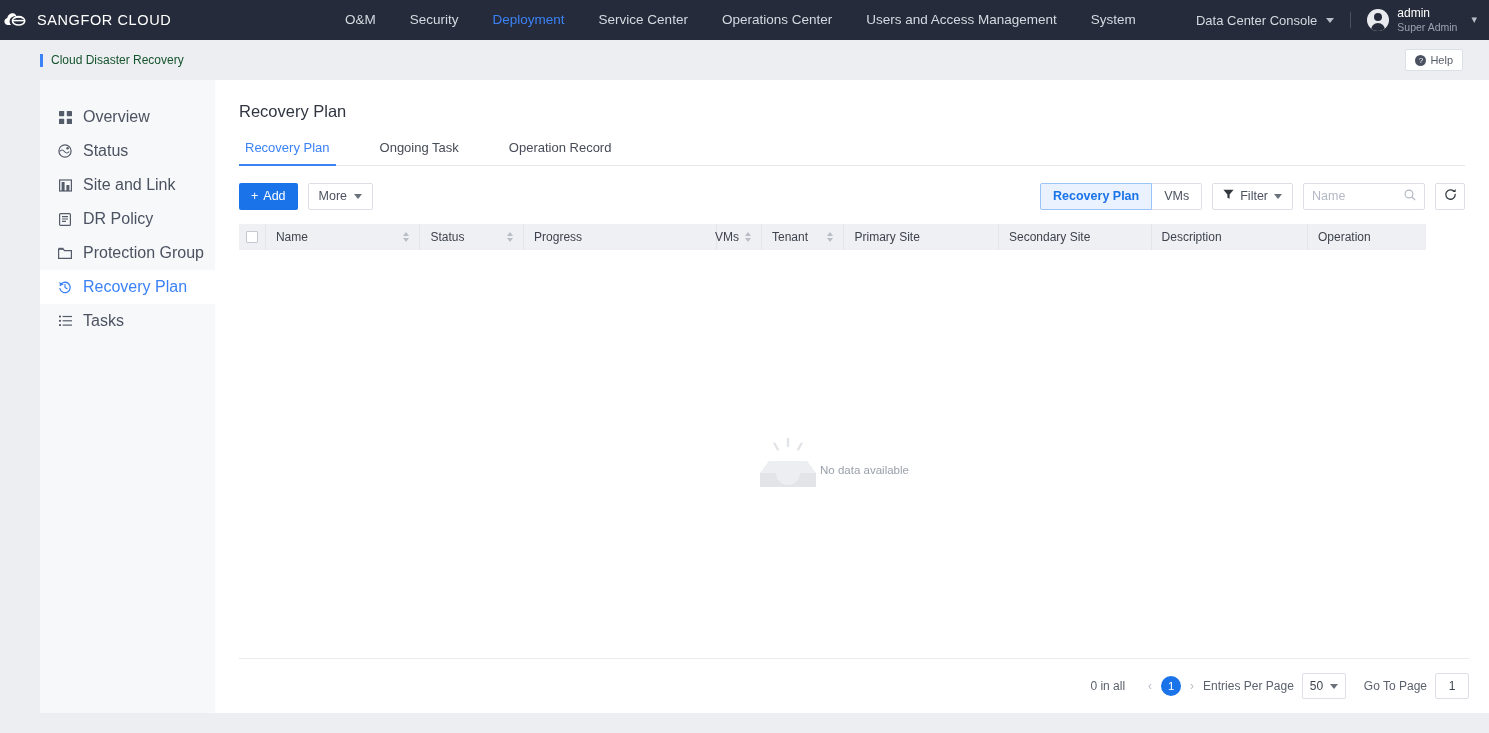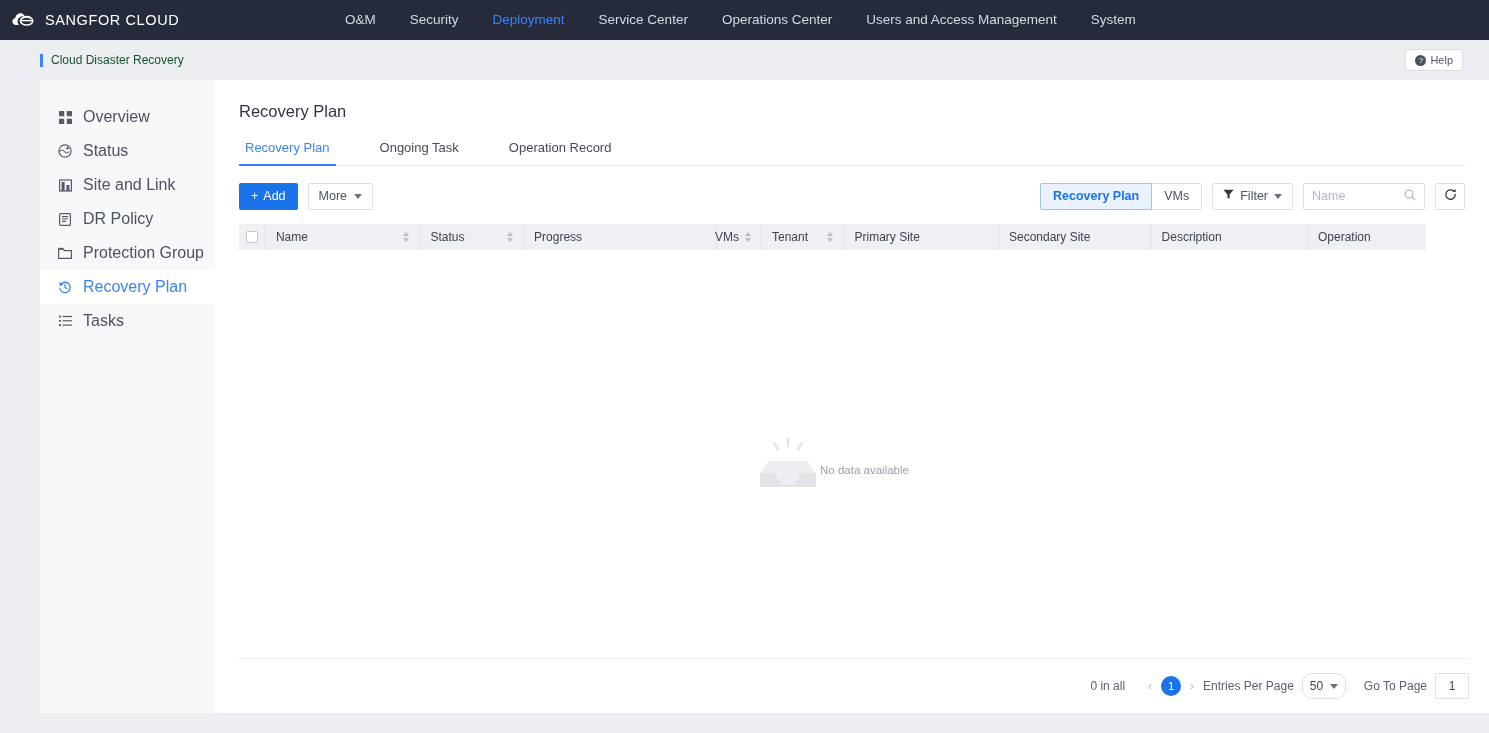--- a/index.html
+++ b/index.html
@@ -16,7 +16,7 @@
     display: flex; align-items: center;
     position: relative;
   }
-  .brand { display: flex; align-items: center; gap: 9px; padding-left: 12px; min-width: 300px; }
+  .brand { display: flex; align-items: center; gap: 9px; padding-left: 4px; min-width: 300px; }
   .brand-logo { width: 24px; height: 20px; position: relative; }
   .brand-name { color: #fff; font-size: 14.5px; letter-spacing: .6px; }
   .navitems { display: flex; align-items: center; gap: 0; margin-left: 28px; }

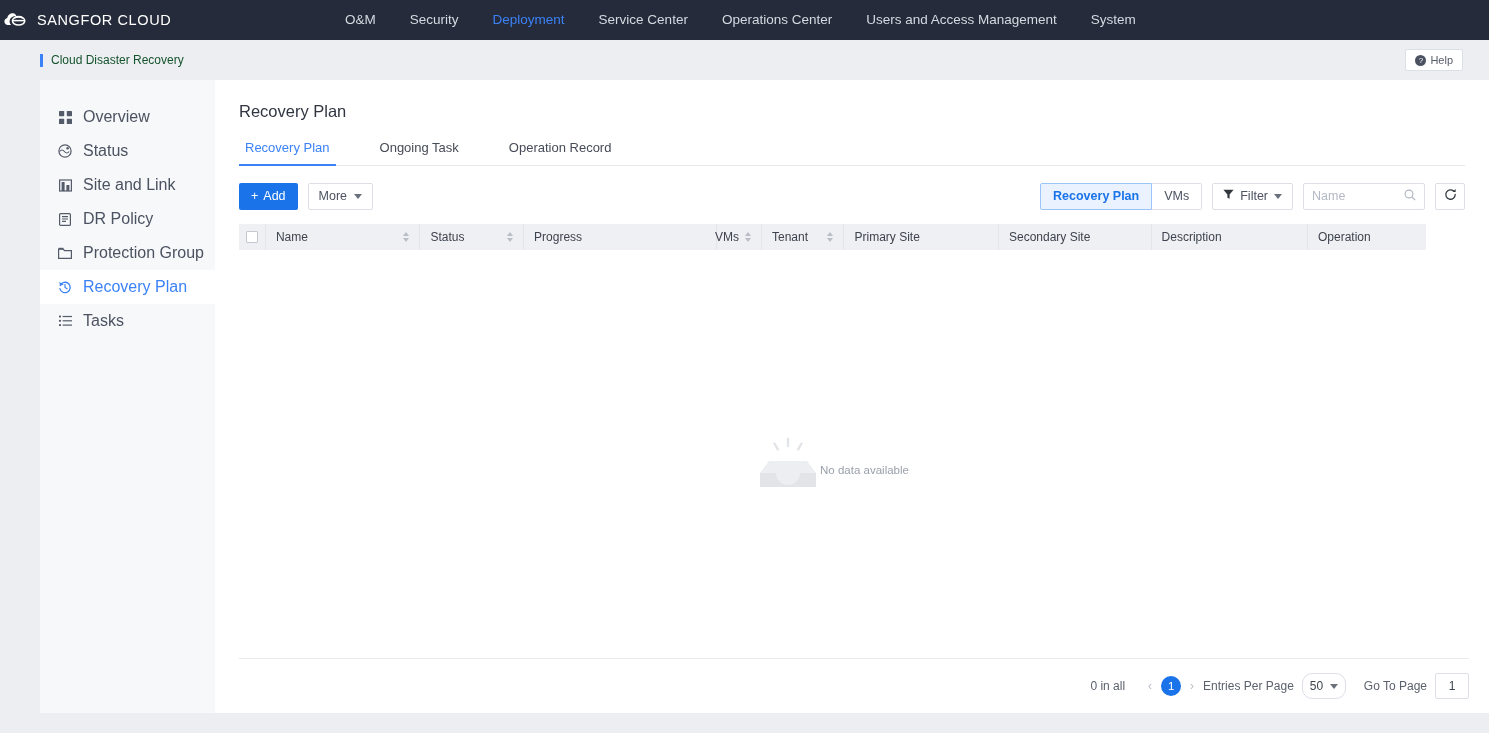--- a/index.html
+++ b/index.html
@@ -199,6 +199,21 @@
     <div class="navitem">System</div>
   </div>
 
+  <div class="topright">
+    <div class="console-sel">
+      <span>Data Center Console</span>
+      <span class="caret"></span>
+    </div>
+    <span class="vdiv"></span>
+    <div class="user">
+      <span class="avatar"></span>
+      <span class="user-txt">
+        <span class="user-name" style="display:block">admin</span>
+        <span class="user-role" style="display:block">Super Admin</span>
+      </span>
+      <span class="chev">▾</span>
+    </div>
+  </div>
 </div>
 
 <div class="crumbbar">

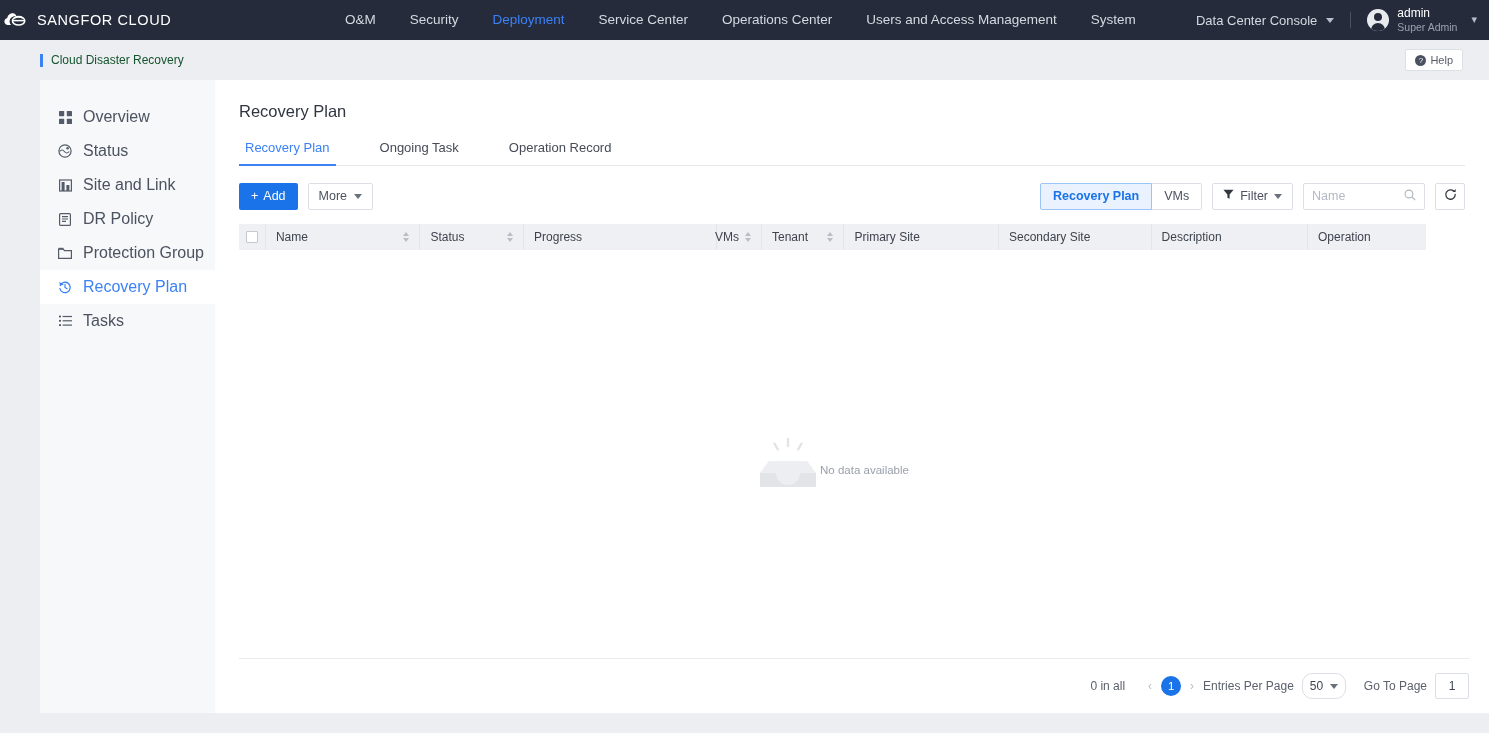--- a/index.html
+++ b/index.html
@@ -163,7 +163,7 @@
   }
   .epp-label { margin-right: 8px; }
   .select {
-    height: 26px; width: 44px; border: 1px solid #dcdfe6; border-radius: 10px; background: #fff;
+    height: 26px; width: 44px; border: 1px solid #dcdfe6; border-radius: 2px; background: #fff;
     display: flex; align-items: center; justify-content: space-between; padding: 0 7px;
     font-size: 12px; color: #3f4550; cursor: pointer;
   }

